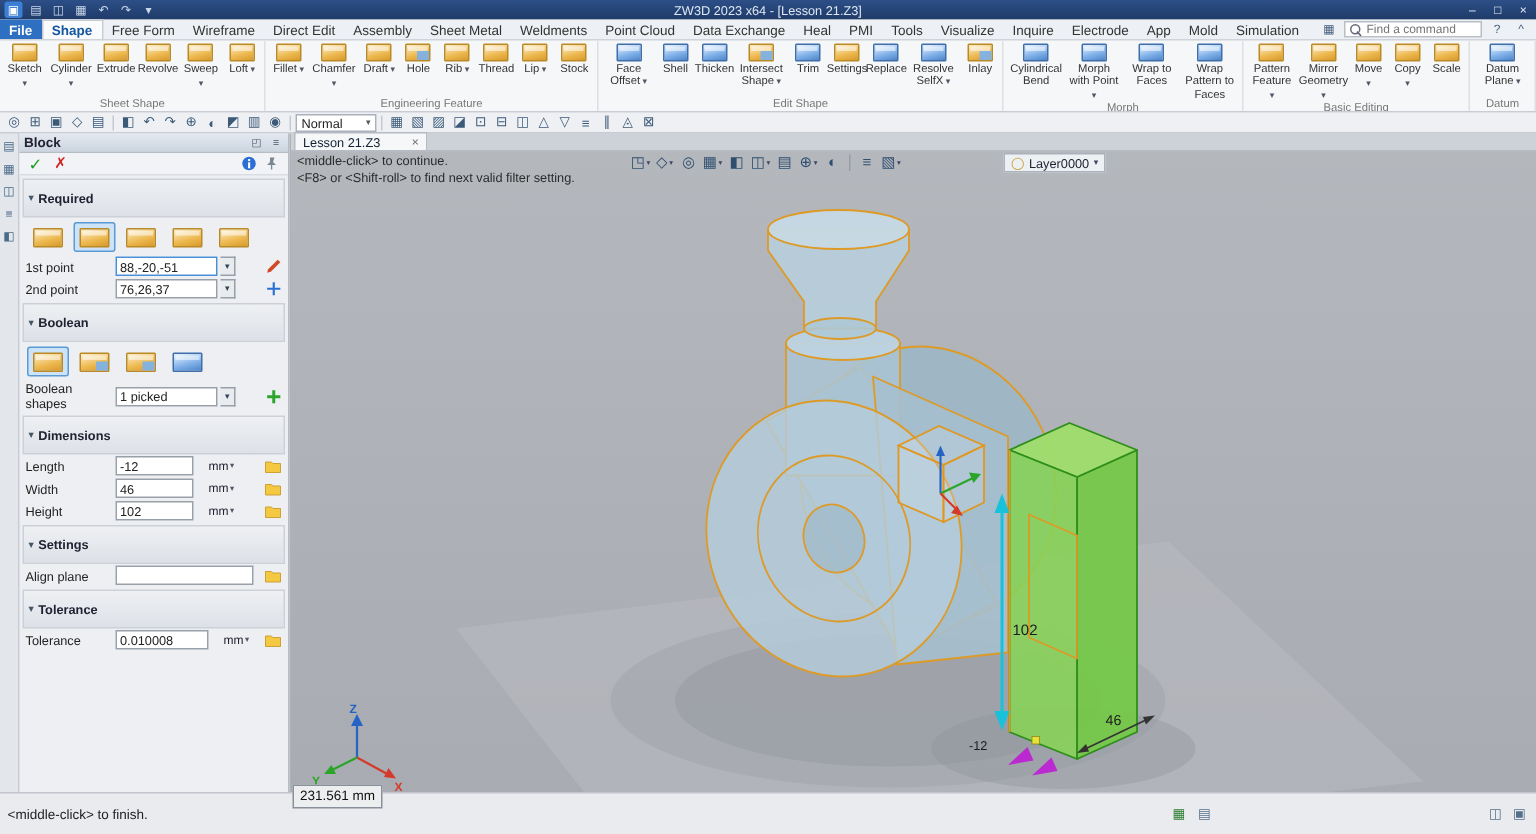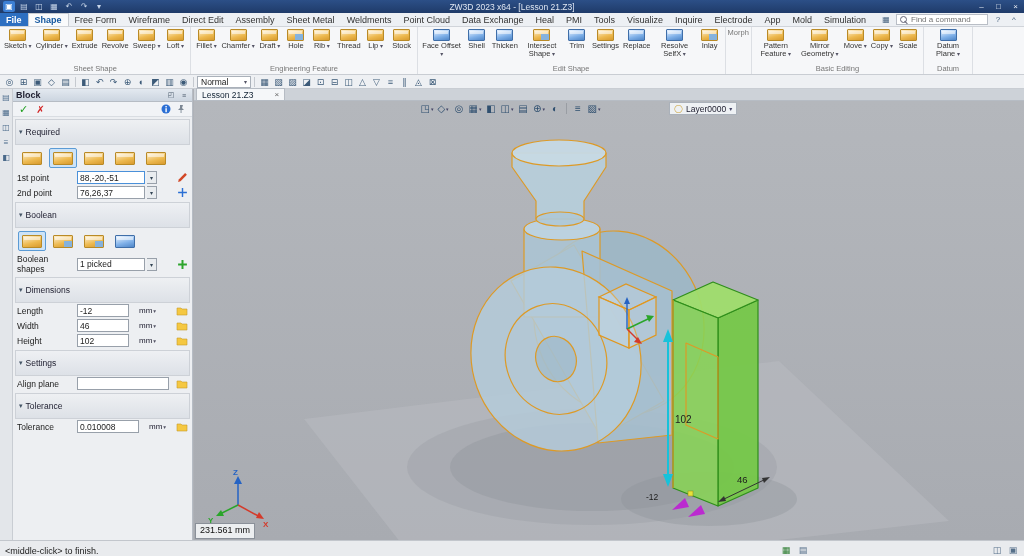--- a/index.html
+++ b/index.html
@@ -268,6 +268,24 @@
       <div class="rgl">Edit Shape</div>
     </div>
     <div class="rgroup">
+      <div class="rbtns">
+        <div class="rbtn">
+            <span class="cube blue"></span>
+            <span class="rlabel">Cylindrical Bend</span>
+          </div>
+        <div class="rbtn dd">
+            <span class="cube blue"></span>
+            <span class="rlabel">Morph with Point</span>
+          </div>
+        <div class="rbtn">
+            <span class="cube blue"></span>
+            <span class="rlabel">Wrap to Faces</span>
+          </div>
+        <div class="rbtn">
+            <span class="cube blue"></span>
+            <span class="rlabel">Wrap Pattern to Faces</span>
+          </div>
+      </div>
       <div class="rgl">Morph</div>
     </div>
     <div class="rgroup">

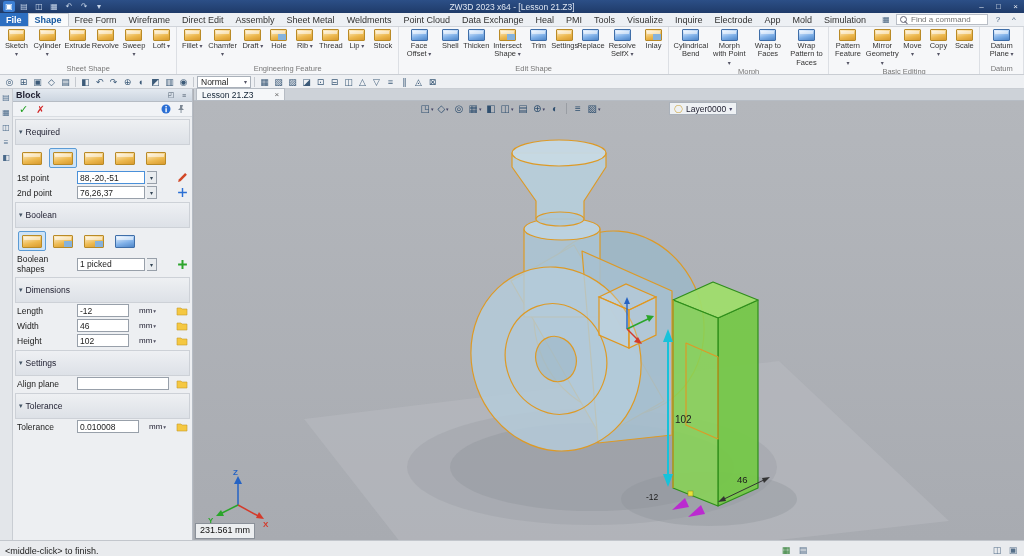--- a/index.html
+++ b/index.html
@@ -617,6 +617,10 @@
         <text x="14" y="422" font-size="8" font-weight="bold" fill="#2aa52a">Y</text>
       </svg>
 
+      <div class="hints">
+        <div>&lt;middle-click&gt; to continue.</div>
+        <div>&lt;F8&gt; or &lt;Shift-roll&gt; to find next valid filter setting.</div>
+      </div>
 
       <div class="vtb">
         <span class="vicon dd ic" data-glyph="◳"></span>

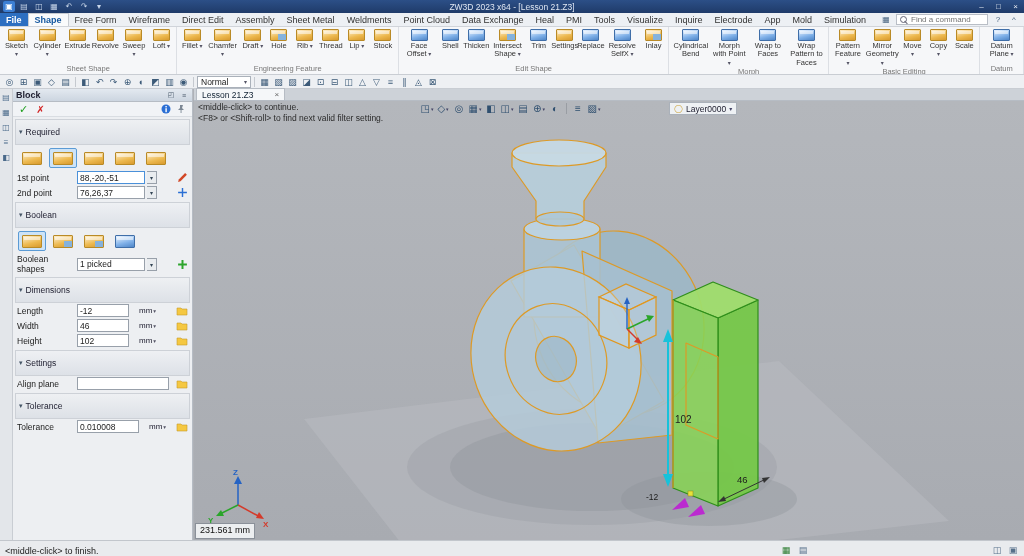--- a/index.html
+++ b/index.html
@@ -62,7 +62,7 @@
 .ok{color:#1e9e1e;font-size:11px;font-weight:bold}
 .cancel{color:#d22222;font-size:10px;font-weight:bold}
 .pact-right{margin-left:auto;display:flex;gap:5px;align-items:center}
-.sec{margin:2px 2px 0;height:12px;background:linear-gradient(#eef0f3,#dde1e7);border:1px solid #cdd1d7;display:flex;align-items:center;gap:3px;padding:12px 3px;font-weight:normal;font-size:8.5px;color:#223}
+.sec{margin:2px 2px 0;height:12px;background:linear-gradient(#eef0f3,#dde1e7);border:1px solid #cdd1d7;display:flex;align-items:center;gap:3px;padding:12px 3px;font-weight:bold;font-size:8.5px;color:#223}
 .sec::before{content:"▾";font-size:7px;color:#456}
 .optrow{display:flex;gap:3px;padding:3px 5px 2px}
 .opt{width:28px;height:20px;display:flex;align-items:center;justify-content:center;border:1px solid transparent;border-radius:2px}

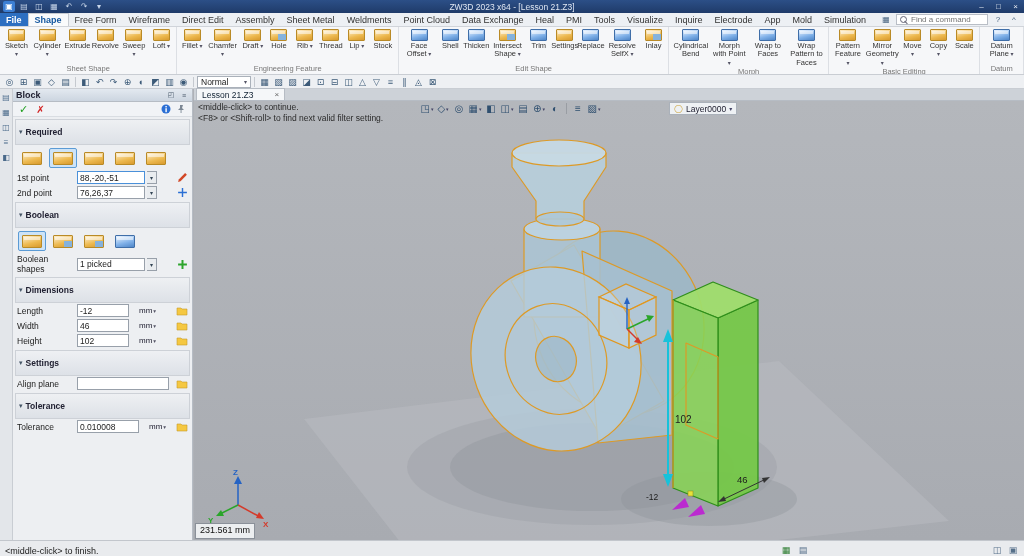--- a/index.html
+++ b/index.html
@@ -99,7 +99,7 @@
 .measure{position:absolute;left:1px;bottom:1px;background:#eceef0;border:1px solid #8a9099;padding:0 4px;font-size:9px;color:#111;height:16px;line-height:13px;z-index:3}
 
 
-.statusbar{position:absolute;left:0;right:0;bottom:0;height:16px;background:#e9ebee;border-top:1px solid #c2c6cc;display:flex;align-items:flex-end;padding:0 5px;font-size:9px;color:#222}
+.statusbar{position:absolute;left:0;right:0;bottom:0;height:28px;background:#e9ebee;border-top:1px solid #c2c6cc;display:flex;align-items:center;padding:0 5px;font-size:9px;color:#222}
 .sb-icons{position:absolute;left:780px;display:flex;gap:5px}
 .sb-right{position:absolute;right:5px;display:flex;gap:4px}
 .sbicon{width:12px;height:12px;font-size:9px;display:flex;align-items:center;justify-content:center;color:#2e7d32}

